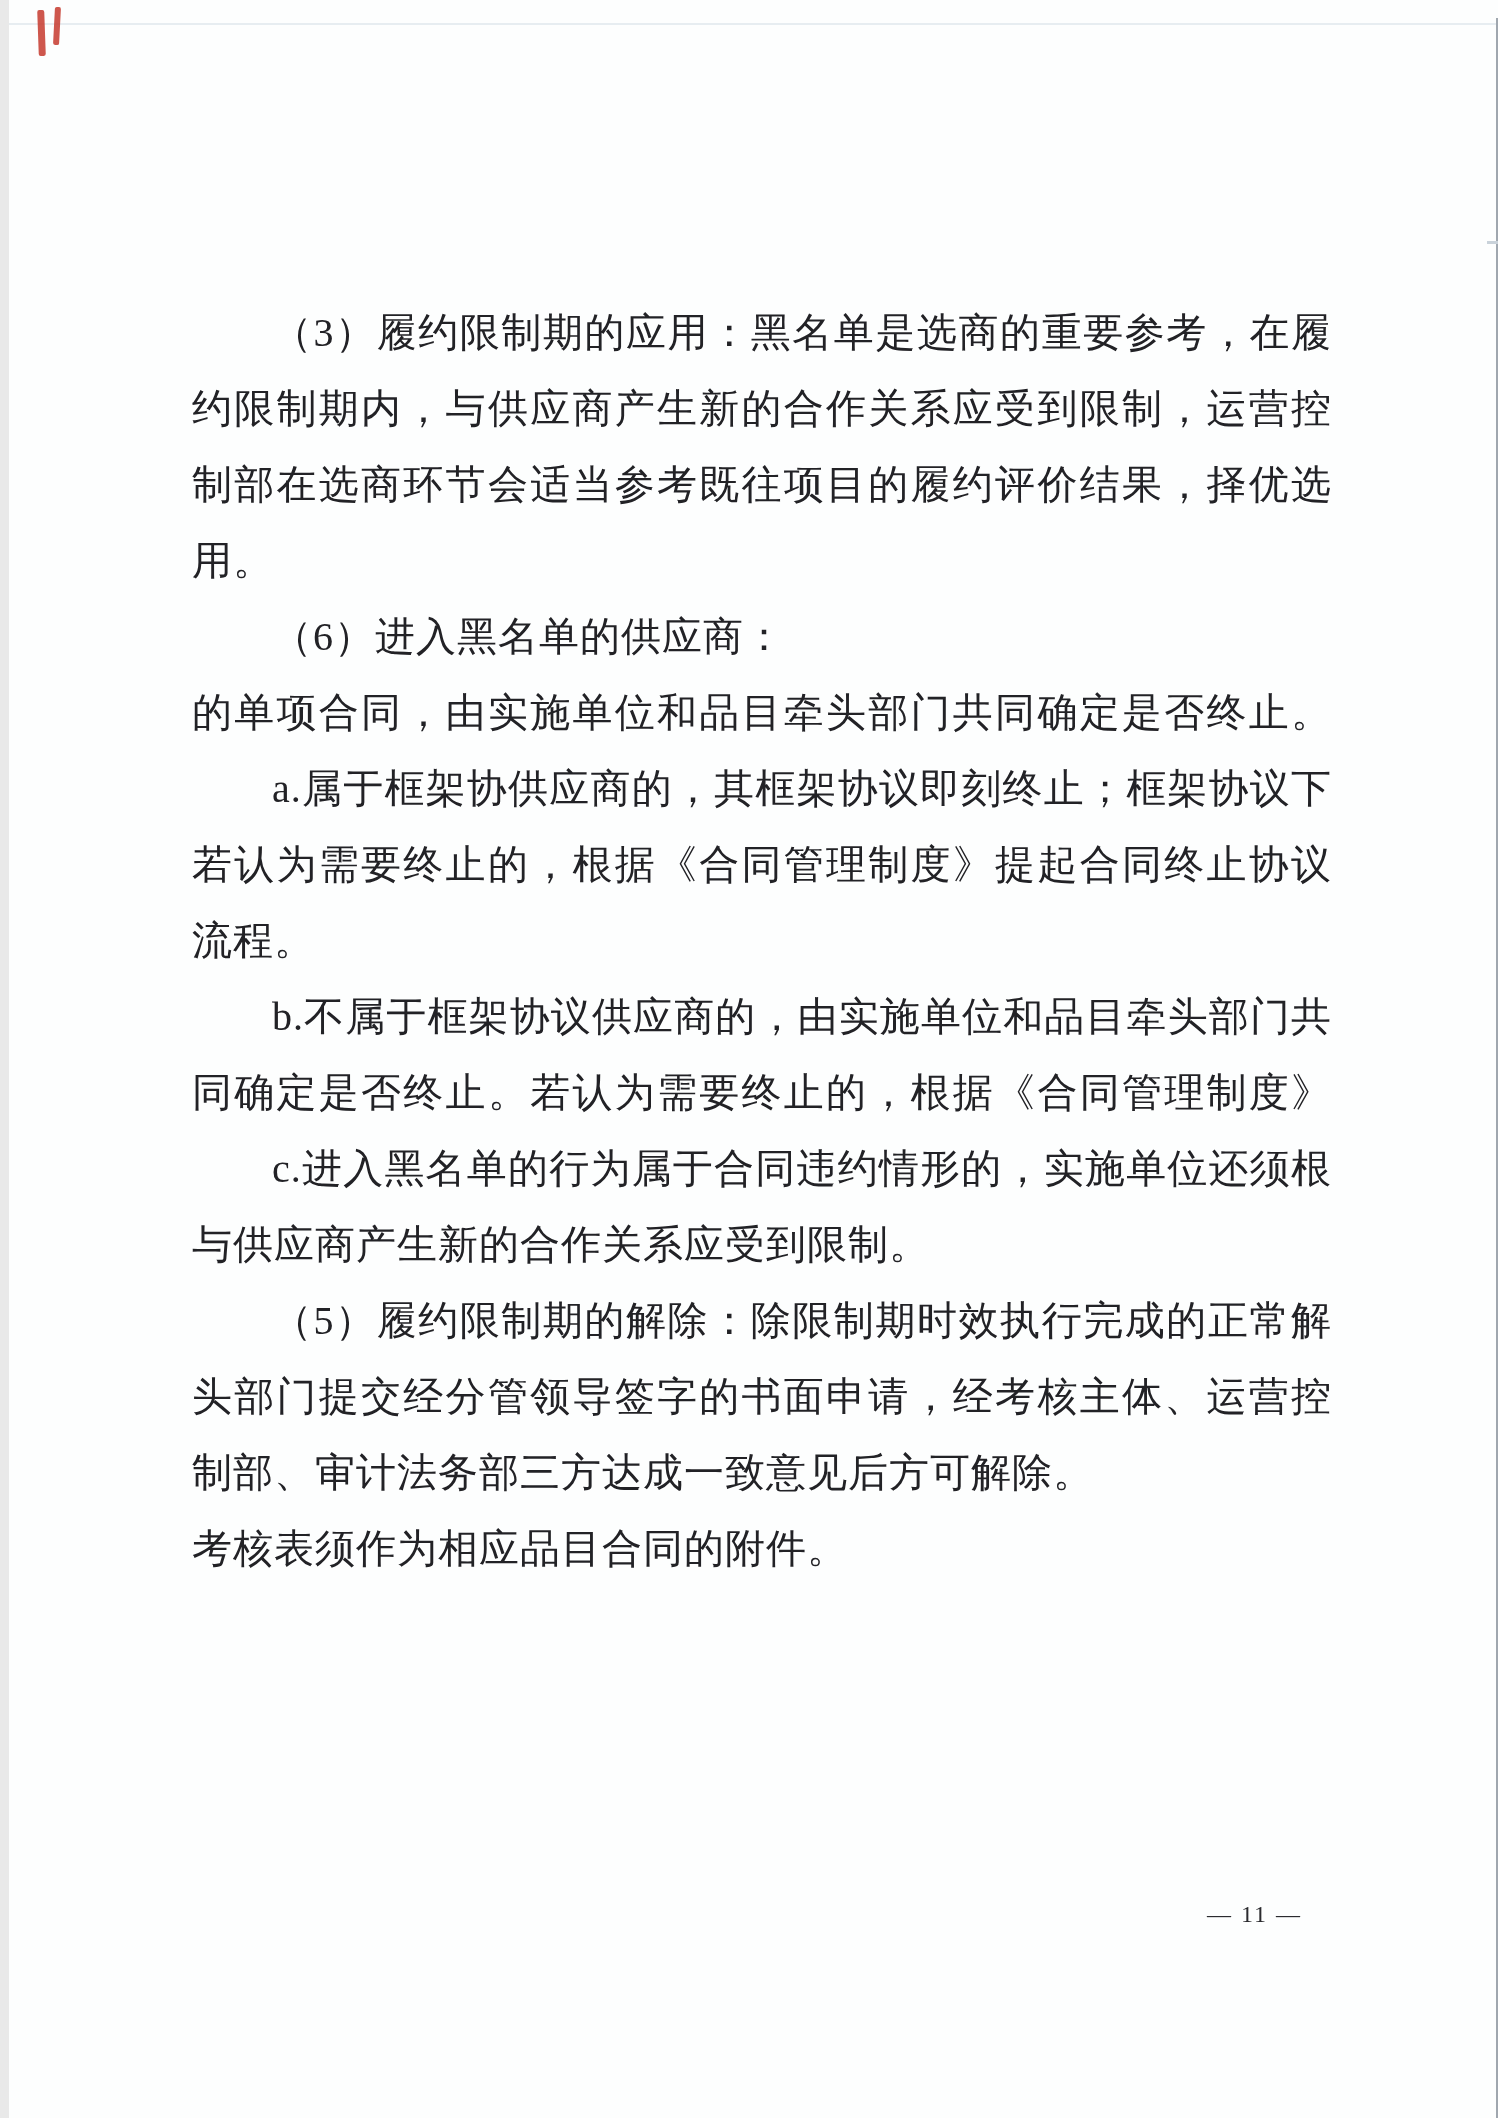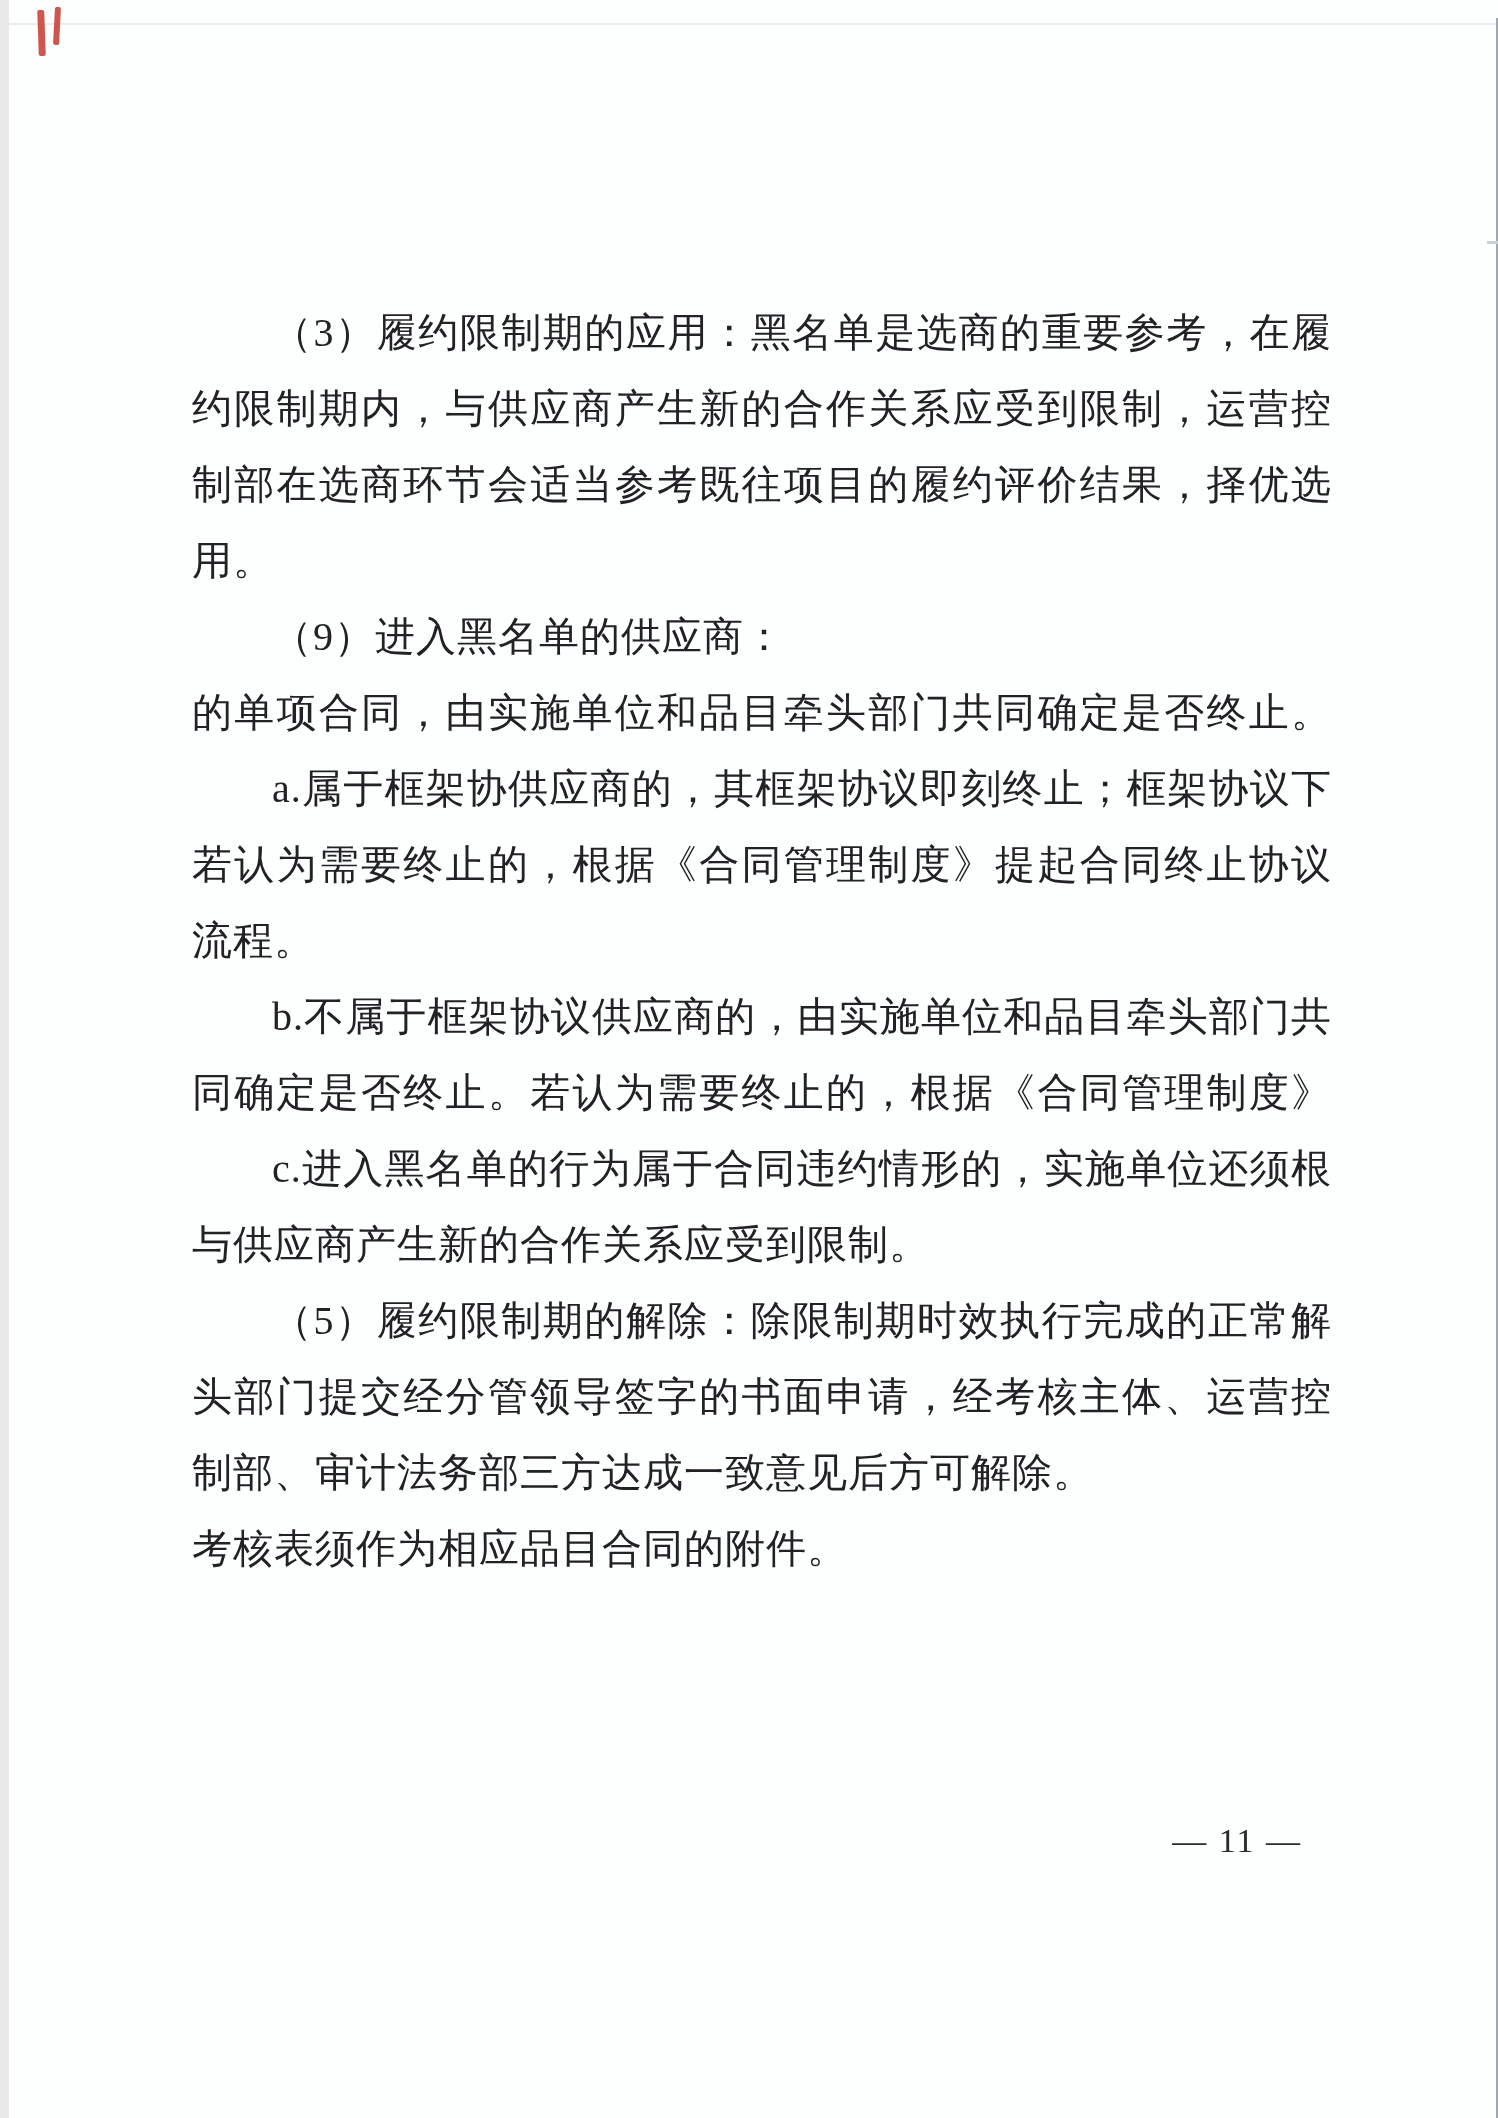--- a/index.html
+++ b/index.html
@@ -74,7 +74,7 @@
       <div class="line fill">约限制期内，与供应商产生新的合作关系应受到限制，运营控</div>
       <div class="line fill">制部在选商环节会适当参考既往项目的履约评价结果，择优选</div>
       <div class="line">用。</div>
-      <div class="line indent">（9）进入黑名单的供应商：</div>
+      <div class="line indent">（6）进入黑名单的供应商：</div>
       <div class="line fill">的单项合同，由实施单位和品目牵头部门共同确定是否终止。</div>
       <div class="line indent fill">a.属于框架协供应商的，其框架协议即刻终止；框架协议下</div>
       <div class="line fill">若认为需要终止的，根据《合同管理制度》提起合同终止协议</div>

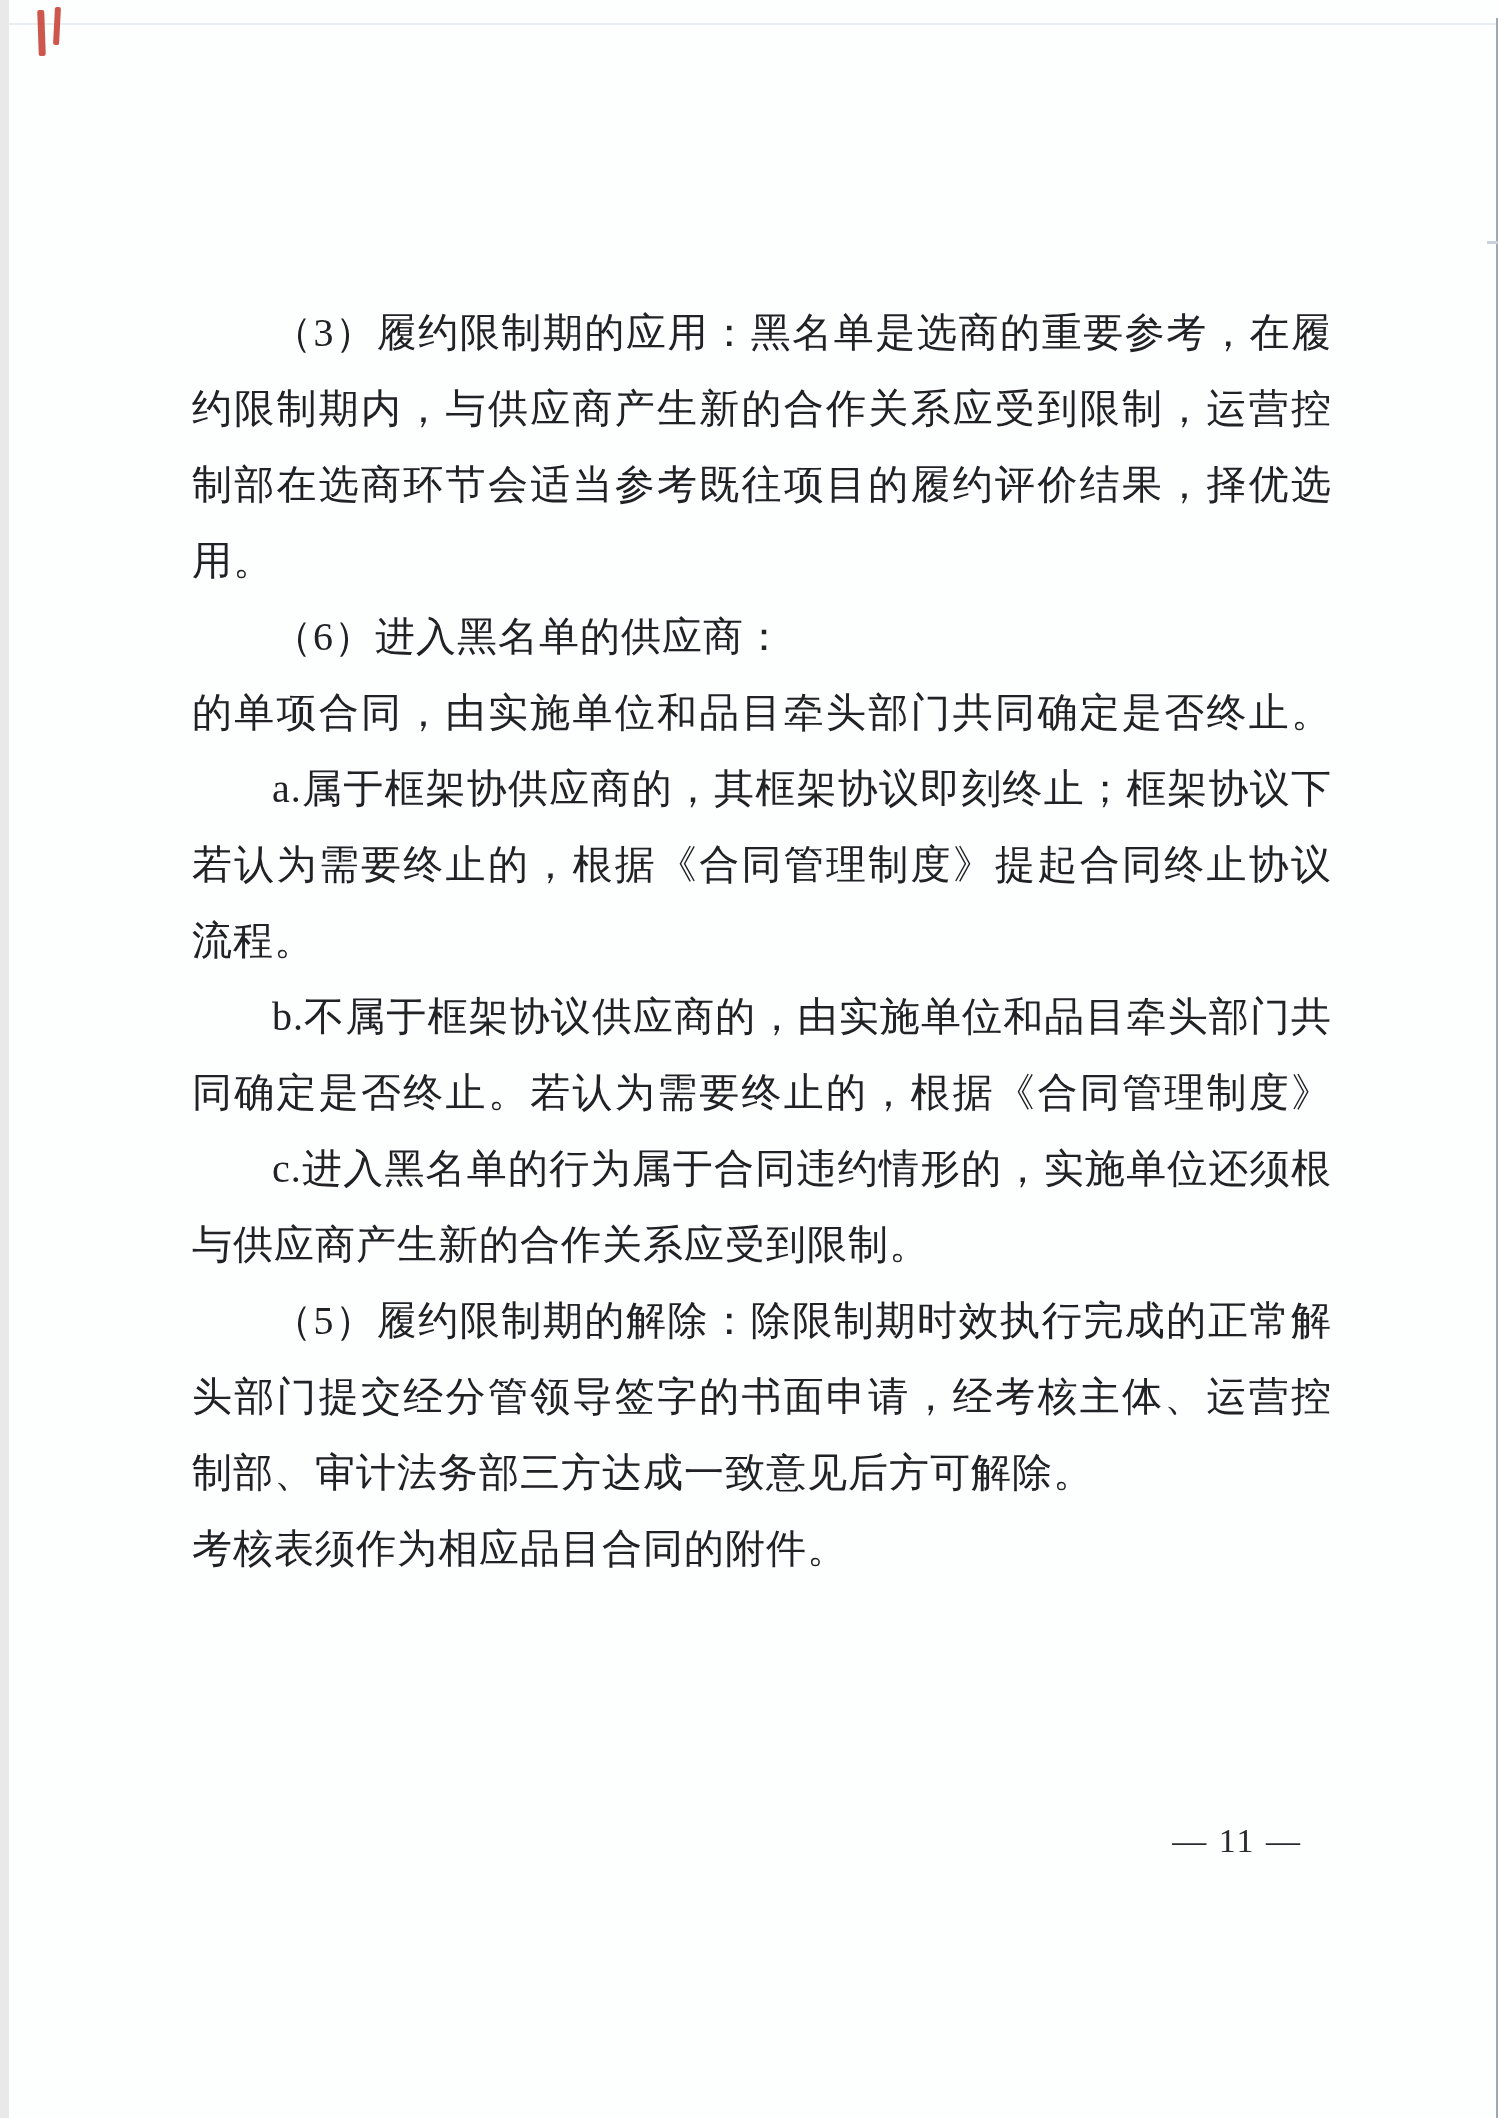--- a/index.html
+++ b/index.html
@@ -52,8 +52,8 @@
   .line .lead{font-weight:700;}
   .page-number{
     position:absolute;
-    top:1822px;right:205px;
-    font-size:34px;
+    top:1901px;right:205px;
+    font-size:24px;
     letter-spacing:2px;
     color:#2b2b2f;
     white-space:nowrap;

